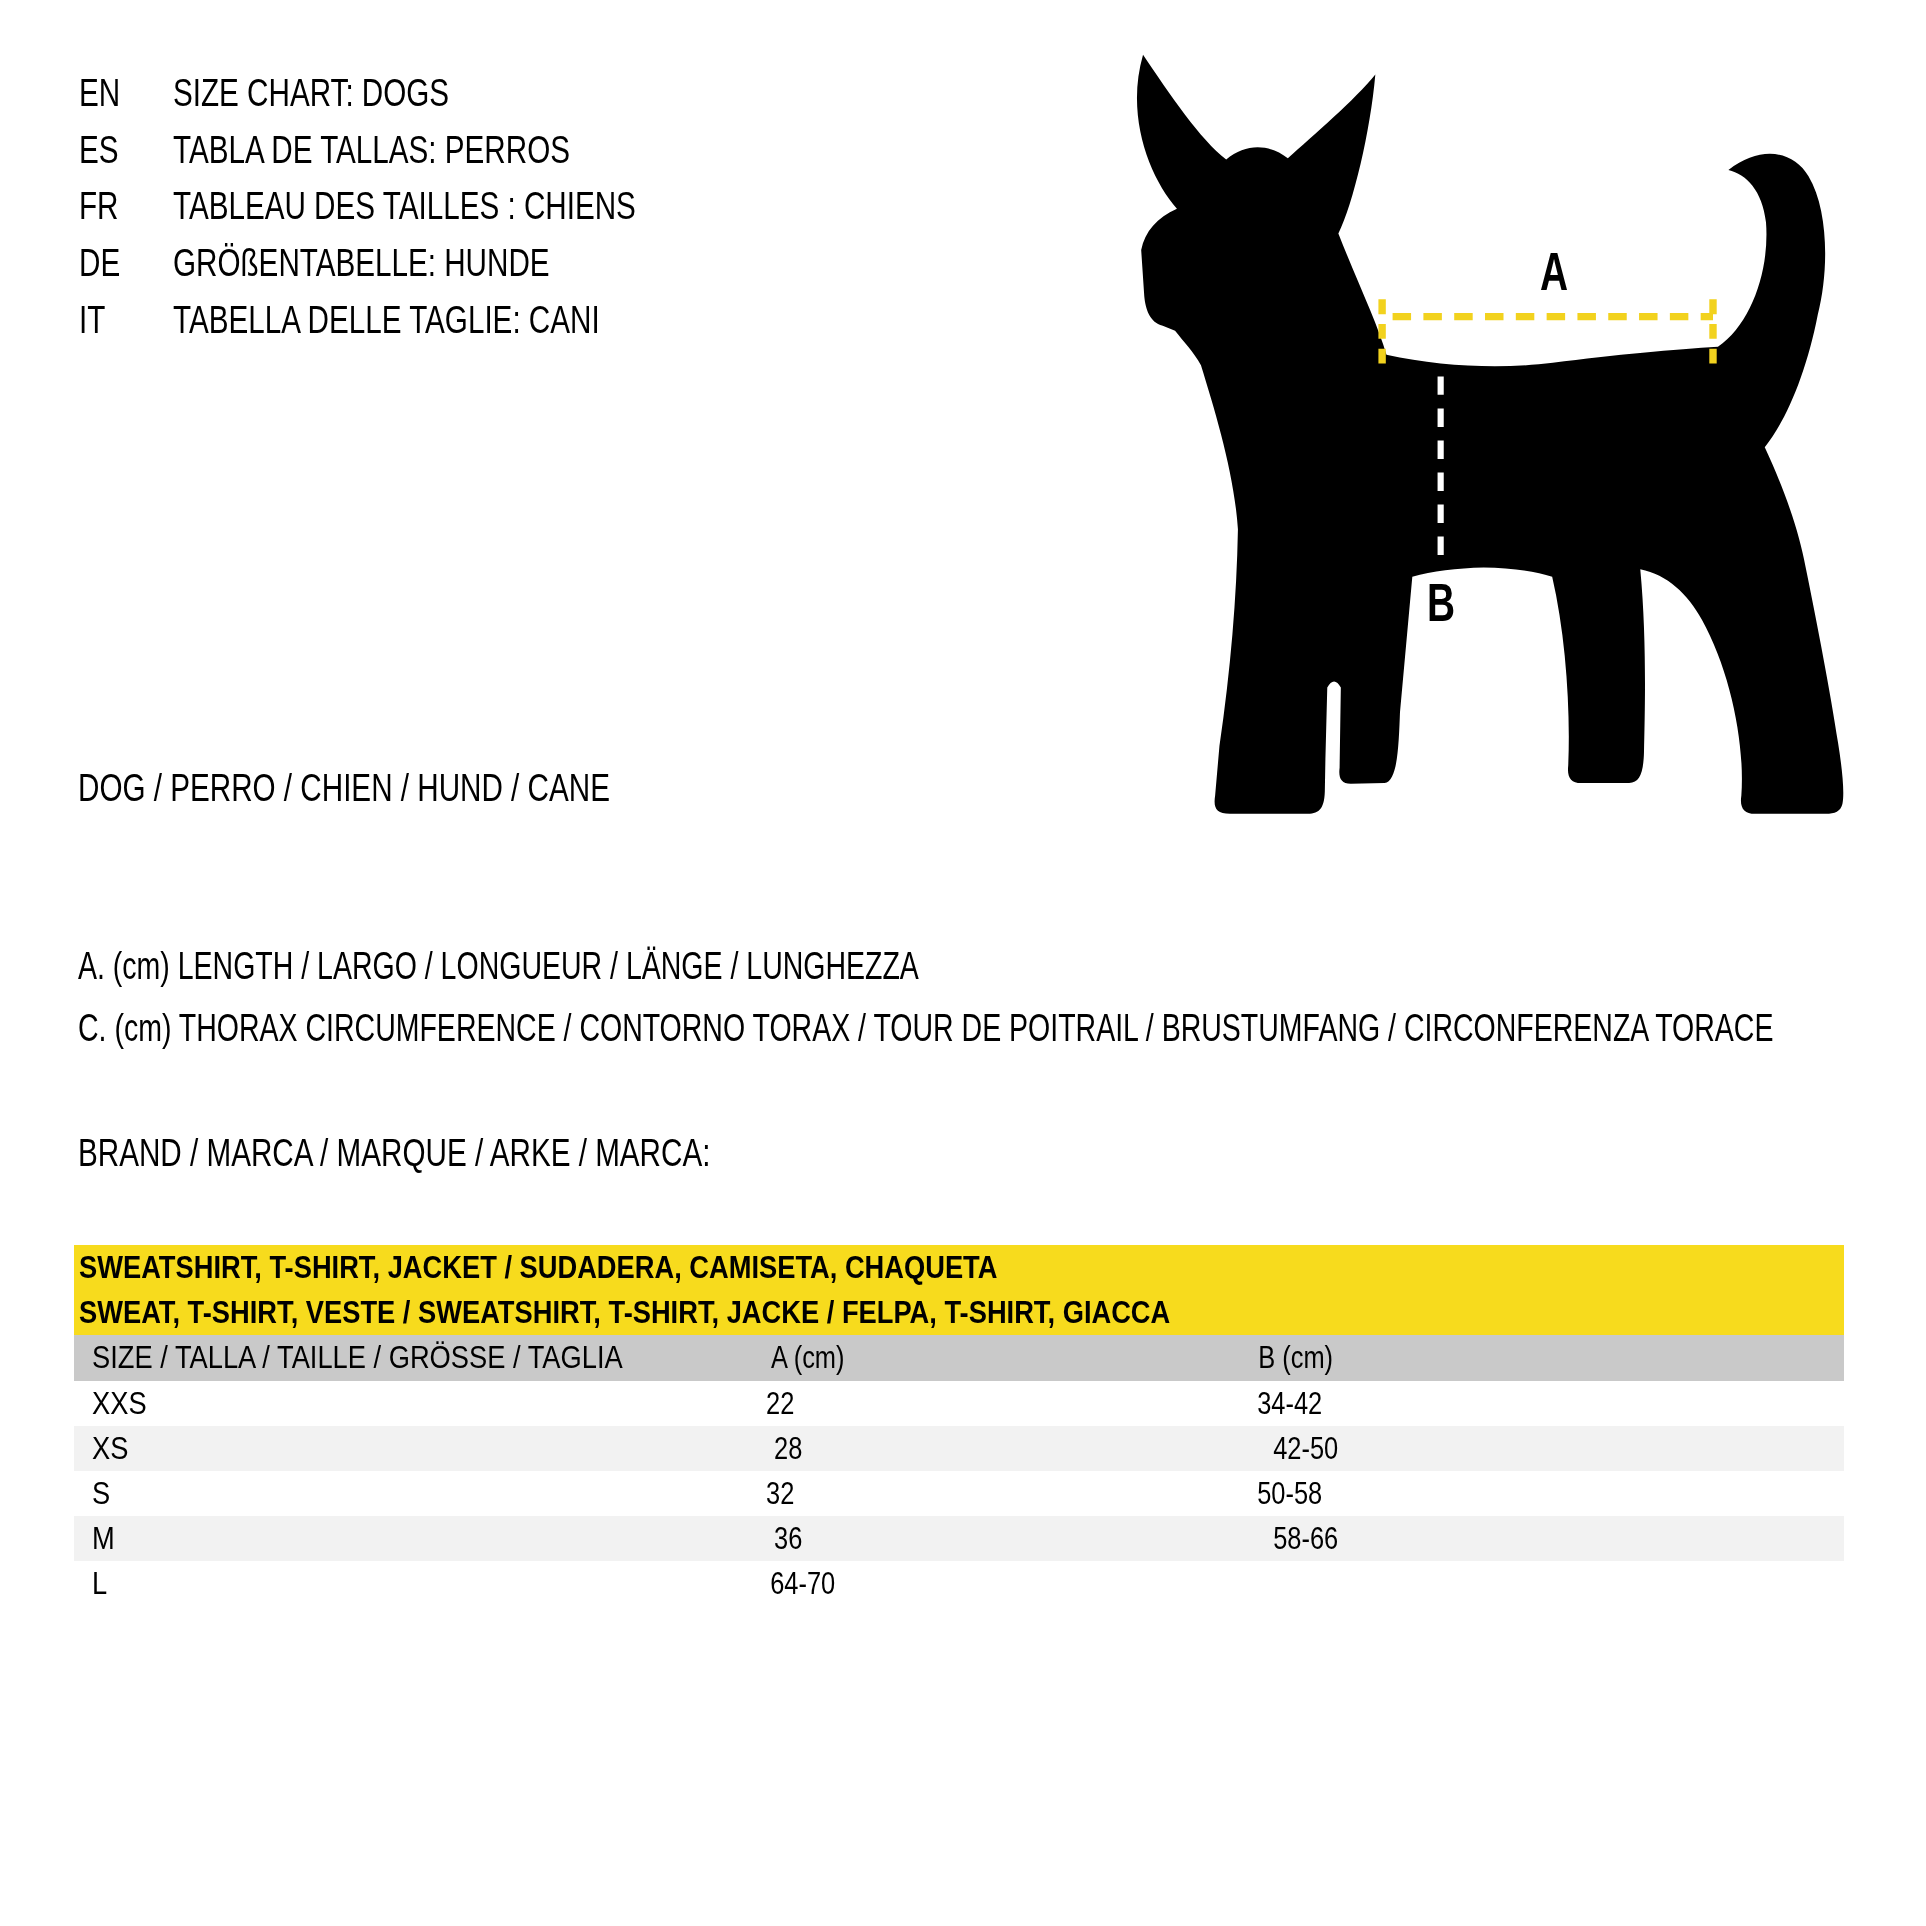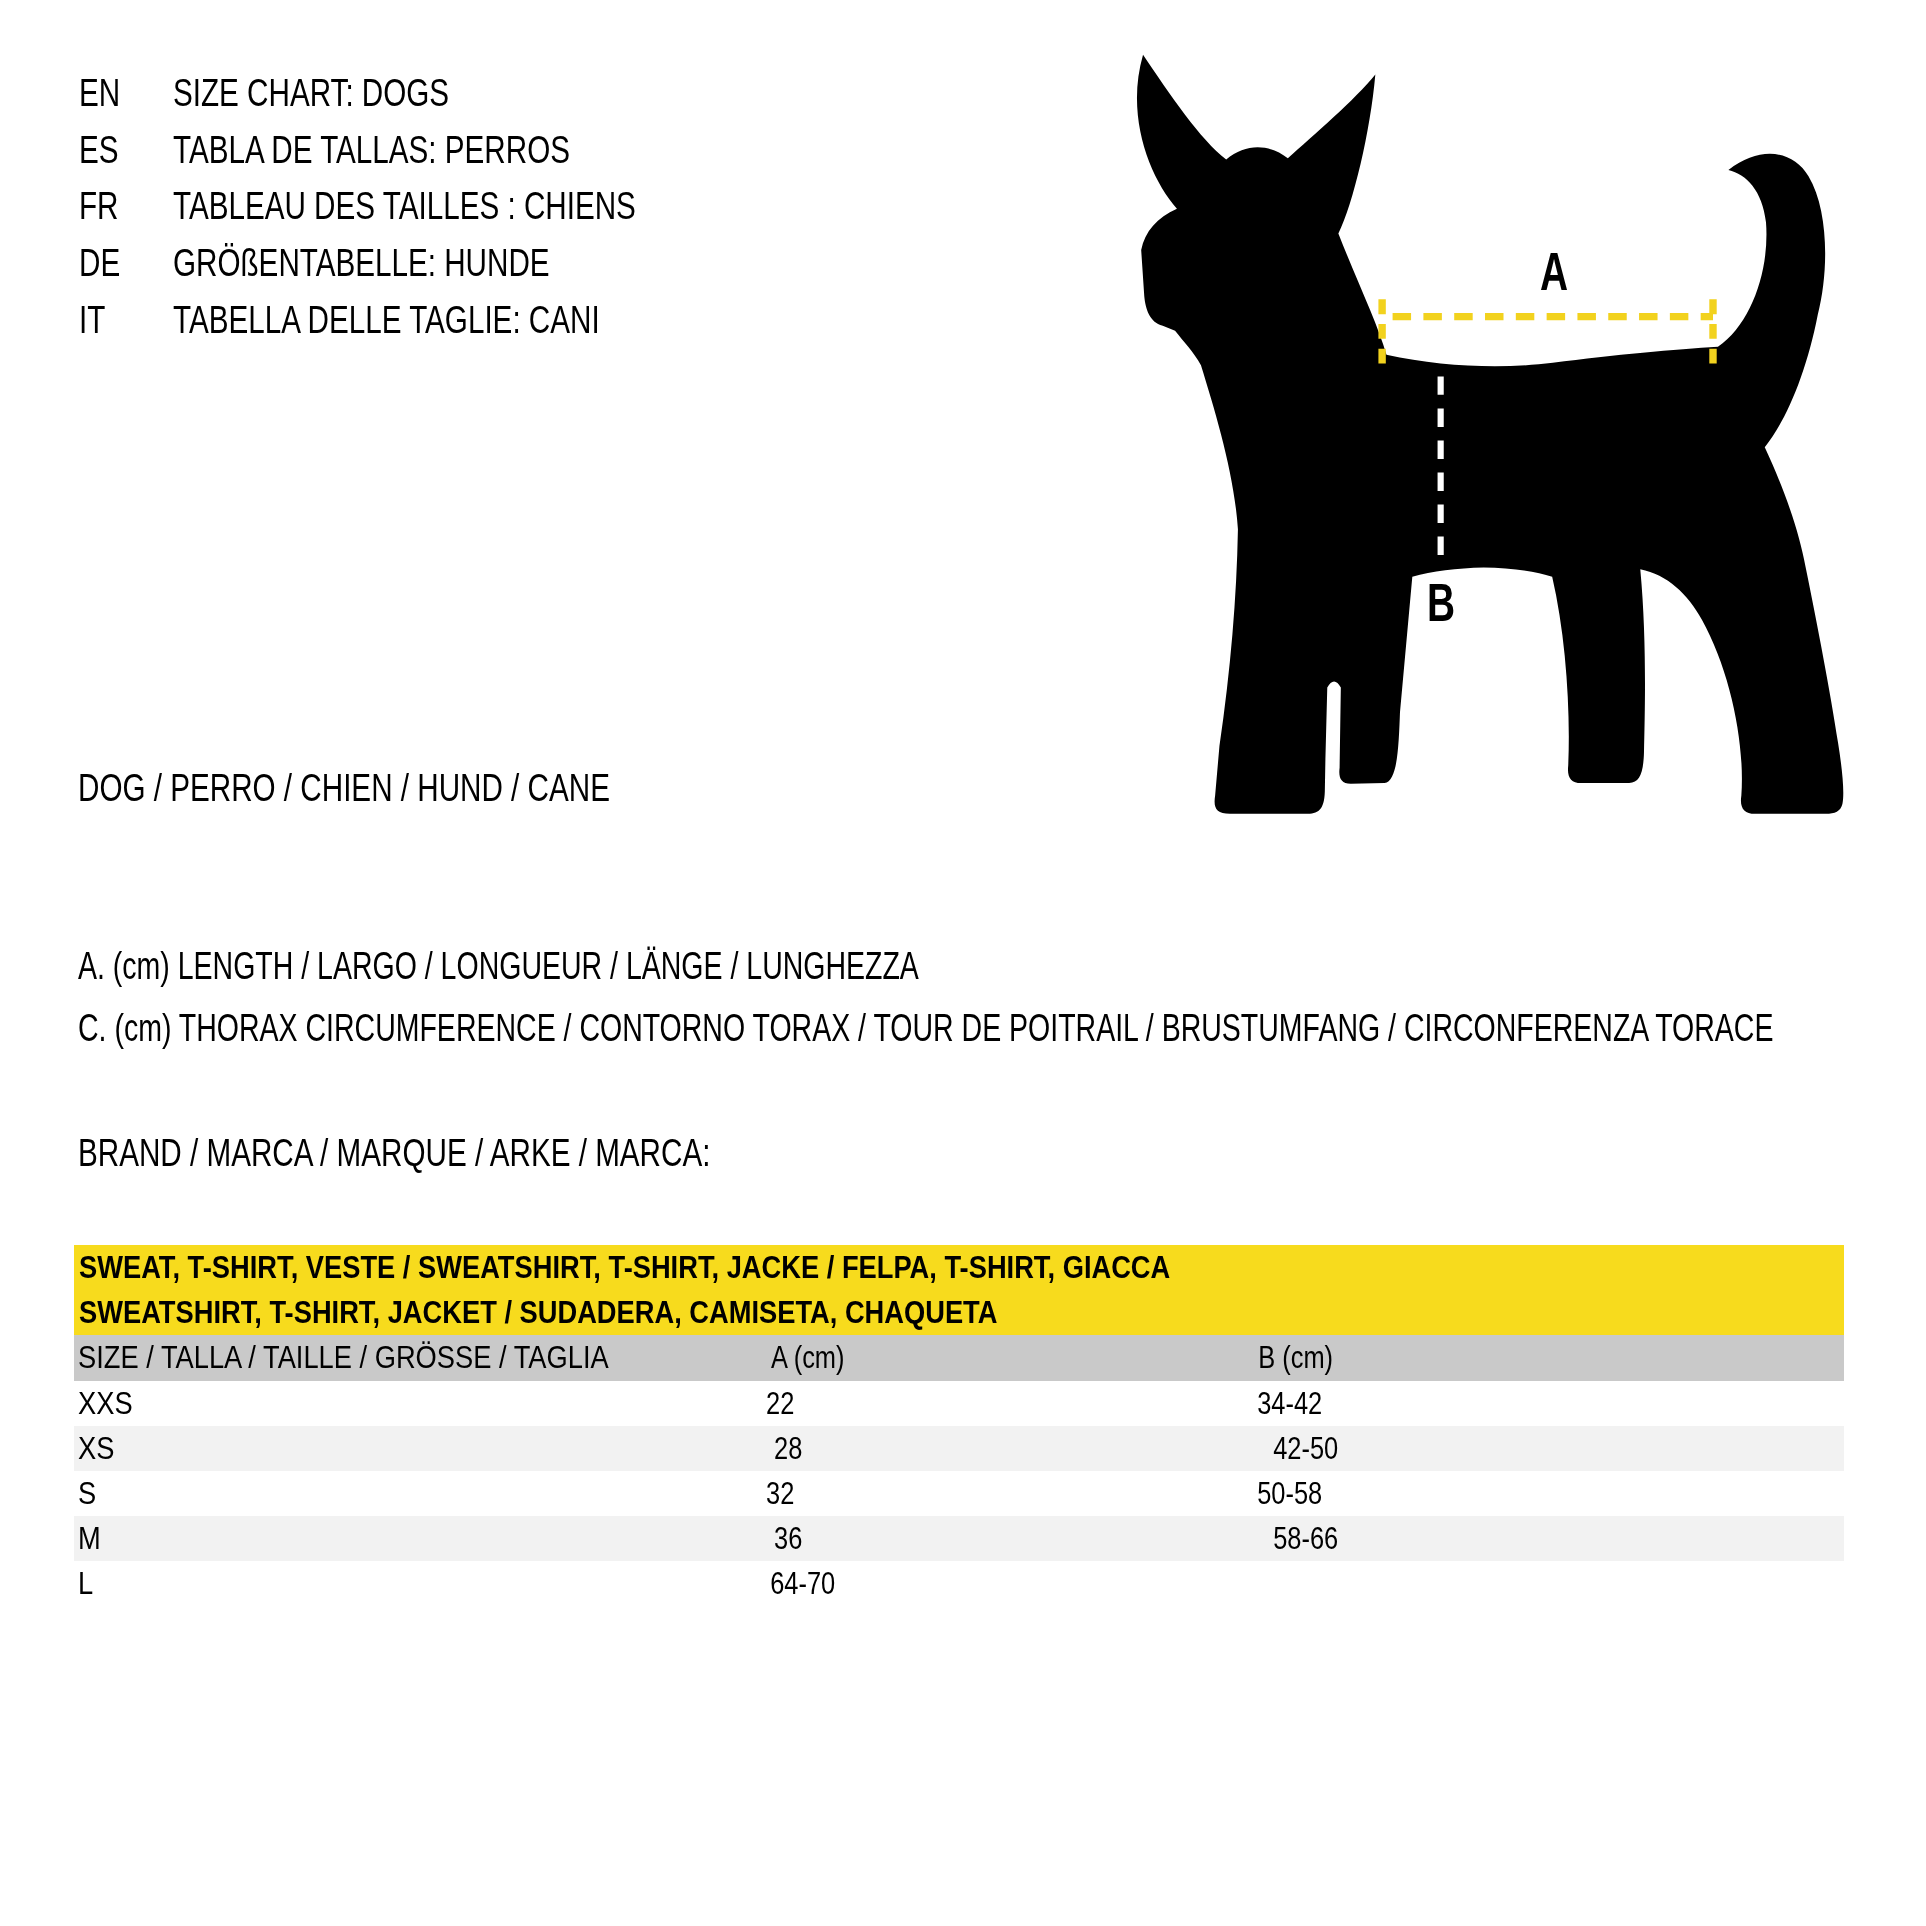--- a/index.html
+++ b/index.html
@@ -139,8 +139,8 @@
 
 <div class="tablewrap">
   <div class="banner">
+    <div class="bl"><span class="cnd-sm">SWEATSHIRT, T-SHIRT, JACKET / SUDADERA, CAMISETA, CHAQUETA</span></div>
     <div class="bl"><span class="cnd-sm">SWEAT, T-SHIRT, VESTE / SWEATSHIRT, T-SHIRT, JACKE / FELPA, T-SHIRT, GIACCA</span></div>
-    <div class="bl"><span class="cnd-sm">SWEATSHIRT, T-SHIRT, JACKET / SUDADERA, CAMISETA, CHAQUETA</span></div>
   </div>
 
   <div class="thead grid">

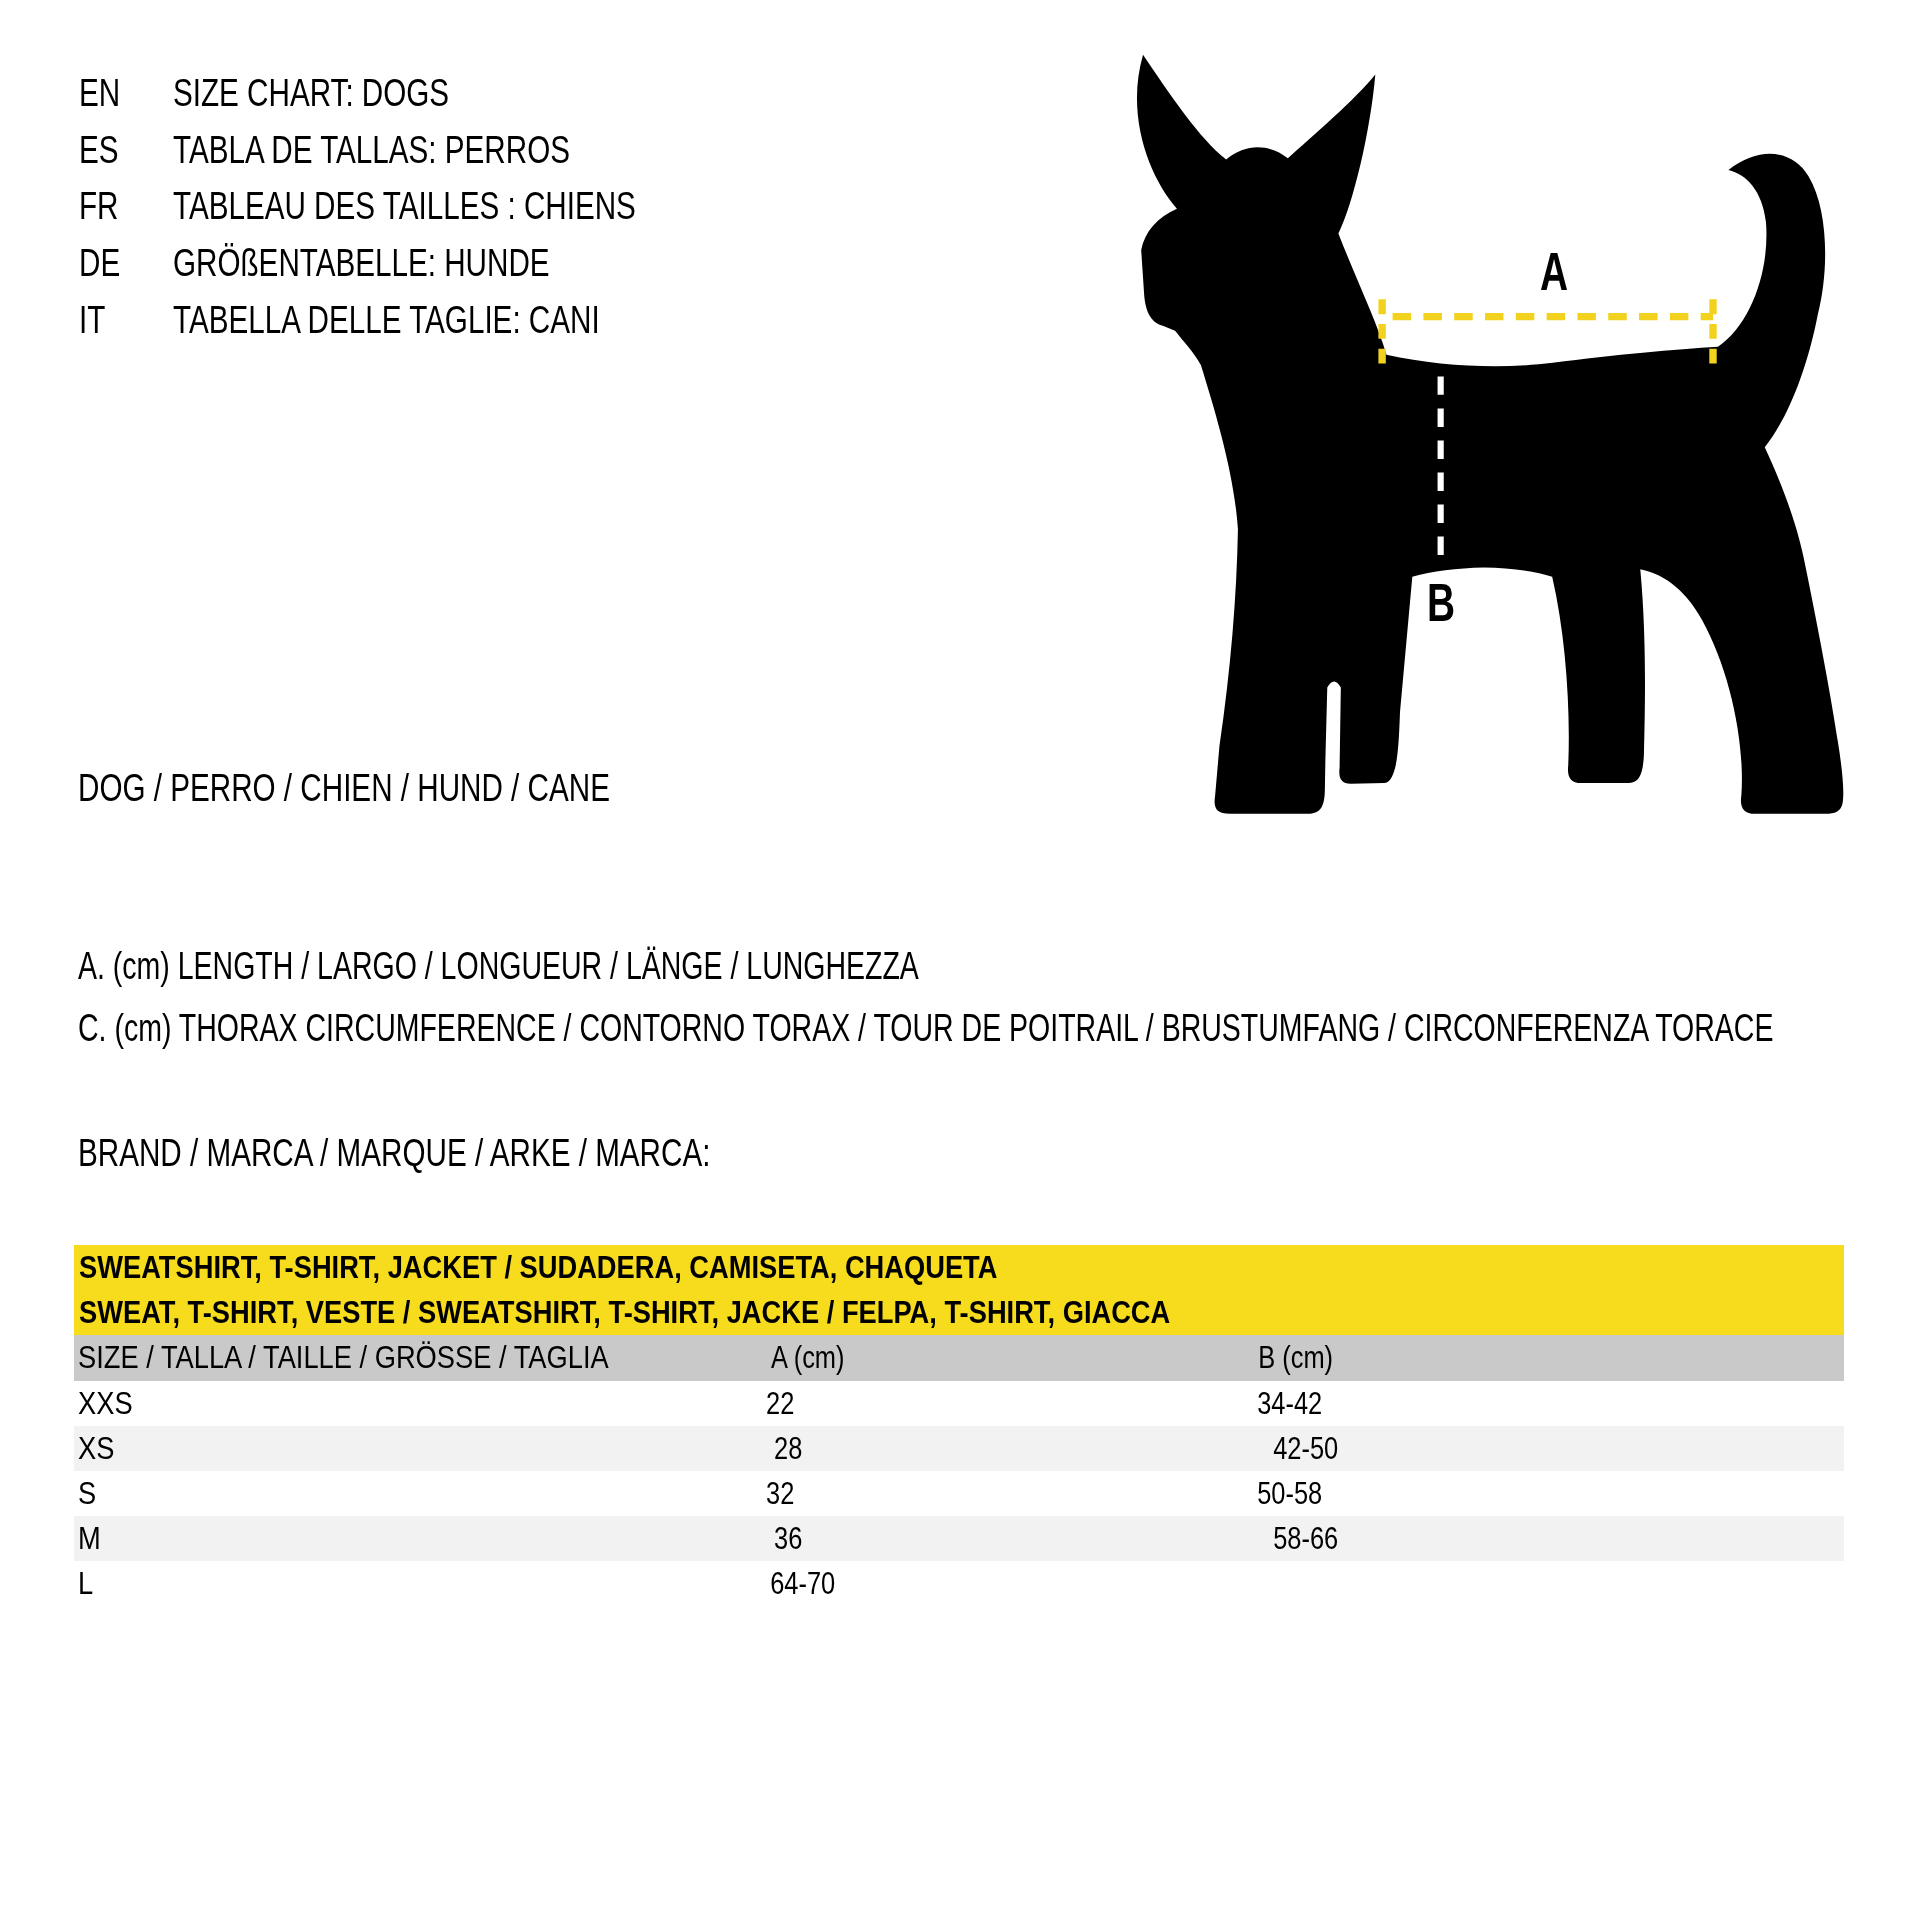--- a/index.html
+++ b/index.html
@@ -27,7 +27,7 @@
   .tr{height:45px;}
   .tr.shade{background:var(--row_alt_gray,#F2F2F2);gap:8px;}
   .grid{display:grid;grid-template-columns:689px 487px 123px auto;align-items:center;font-size:31px;}
-  .grid .cell-l{padding-left:4px;text-align:left;}
+  .grid .cell-l{padding-left:18px;text-align:left;}
   .grid .cell-c{text-align:left;}
   svg{display:block;}
 </style>

